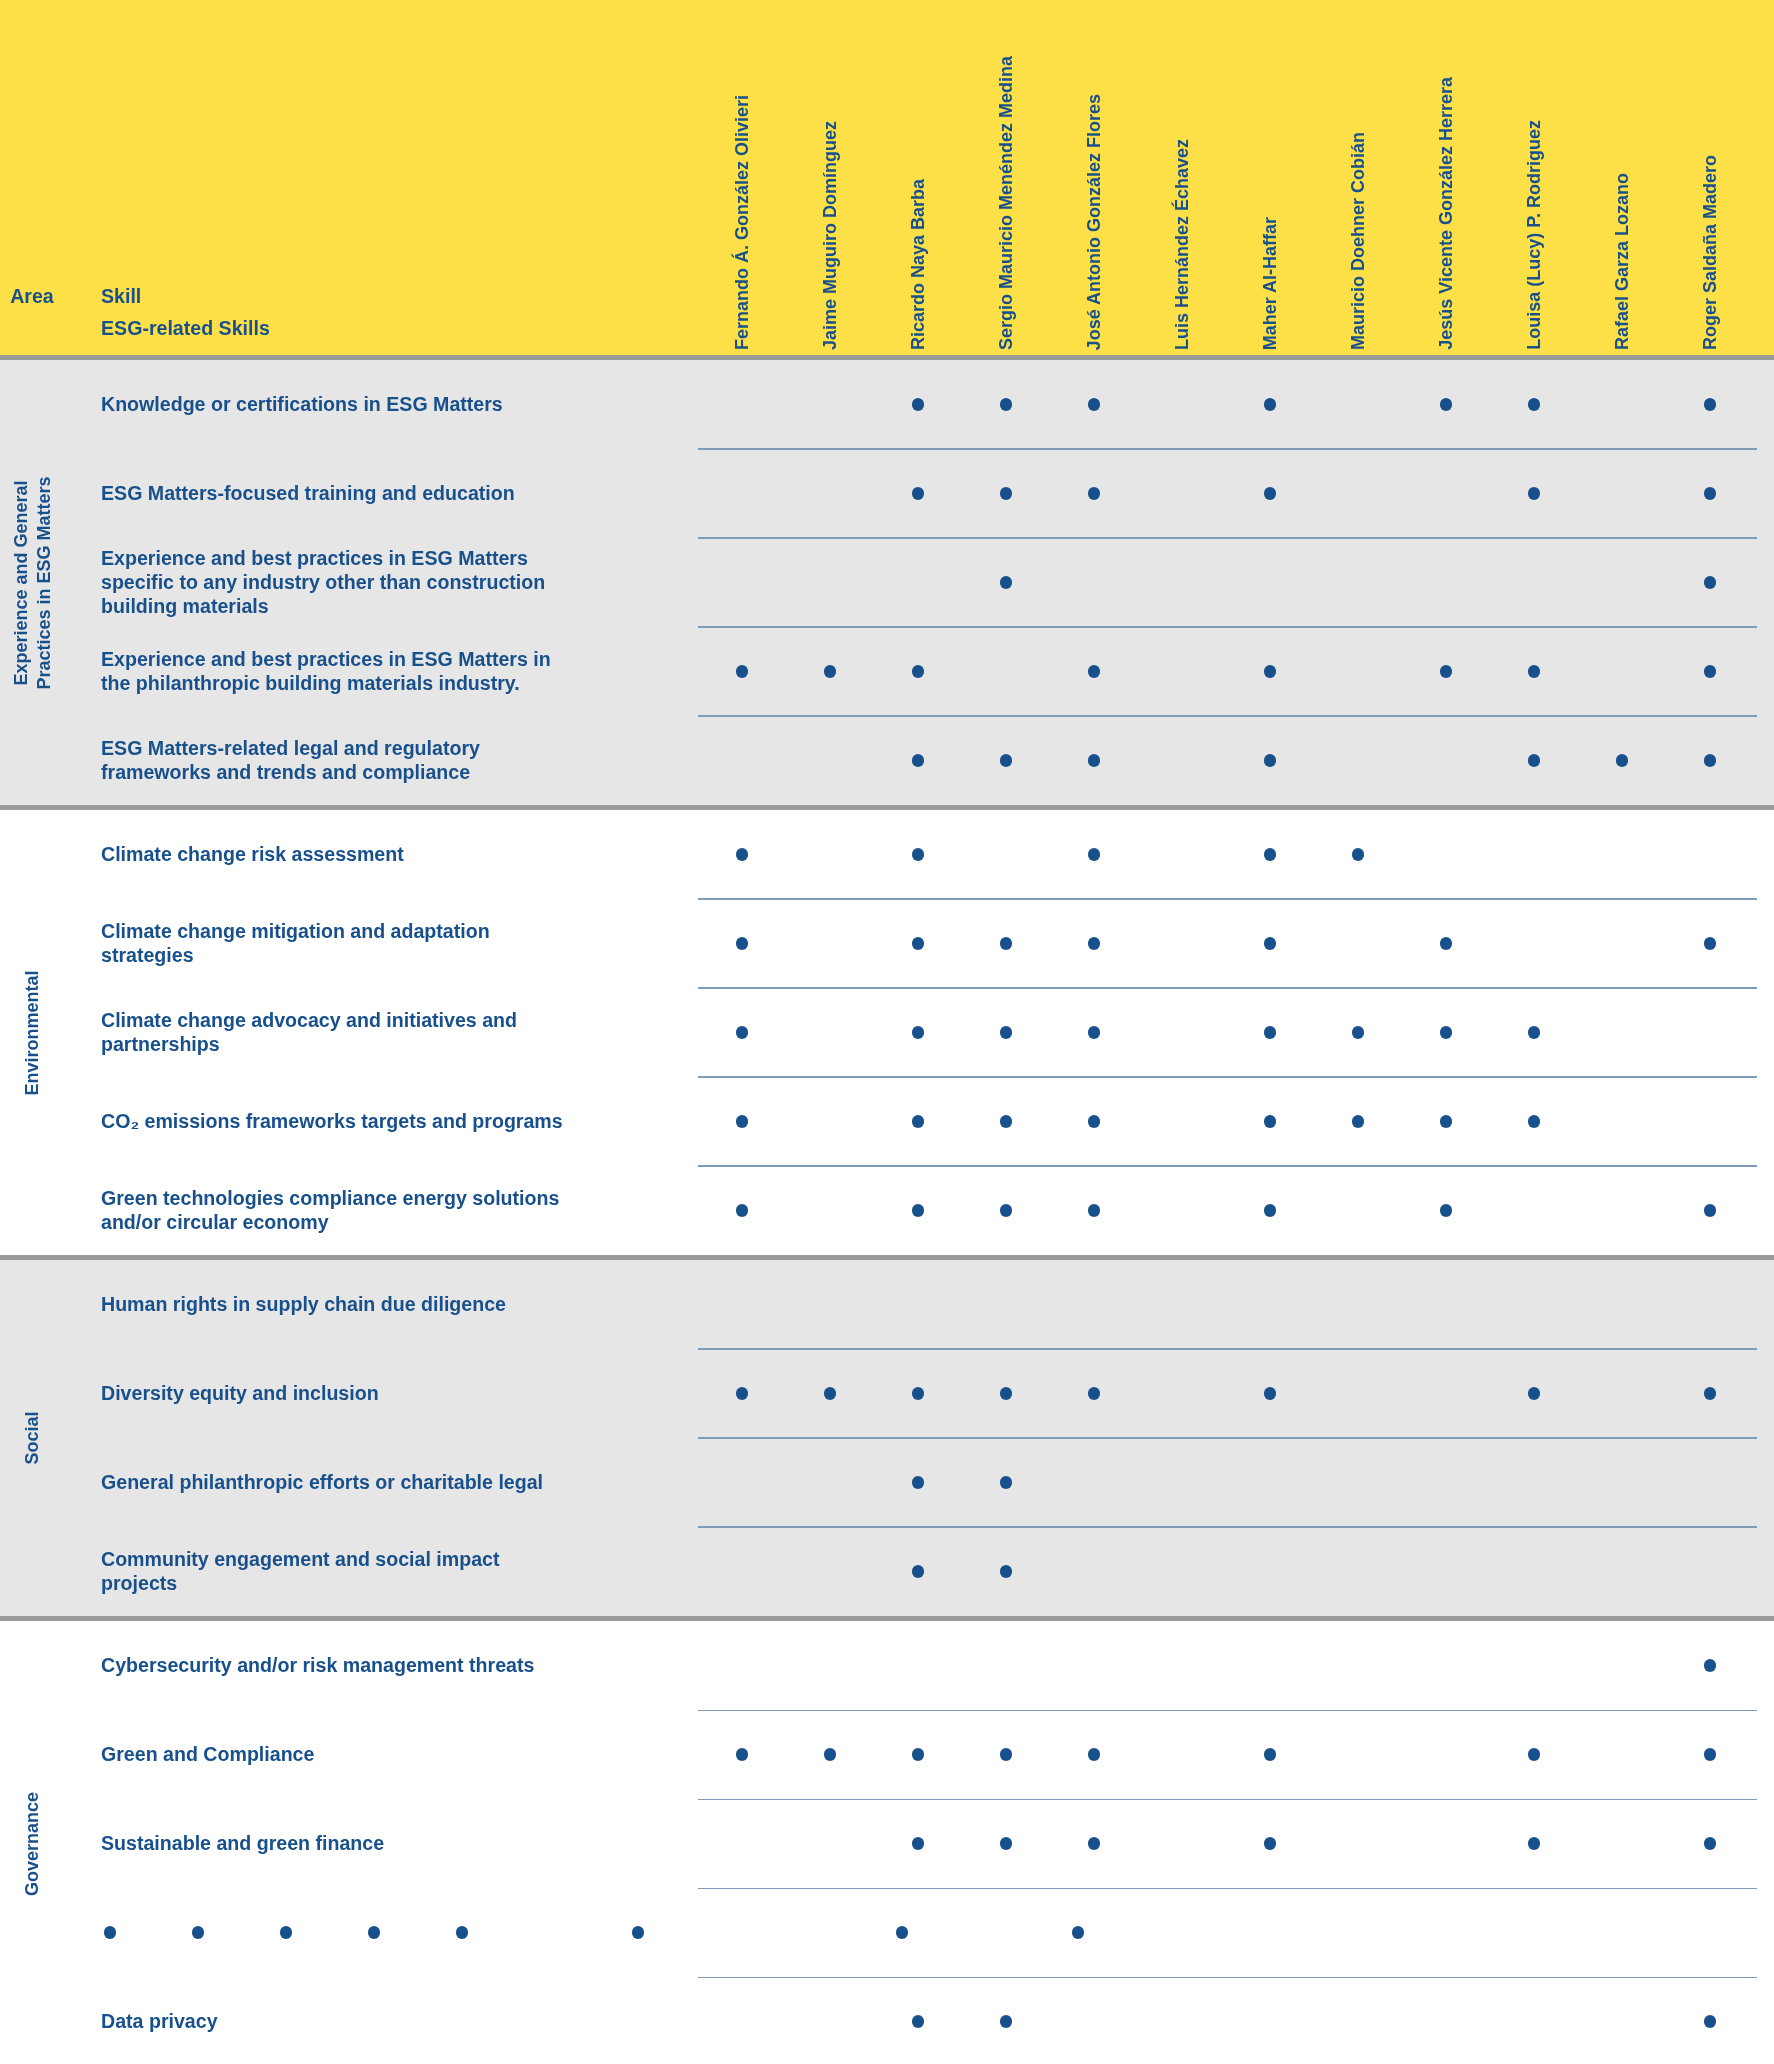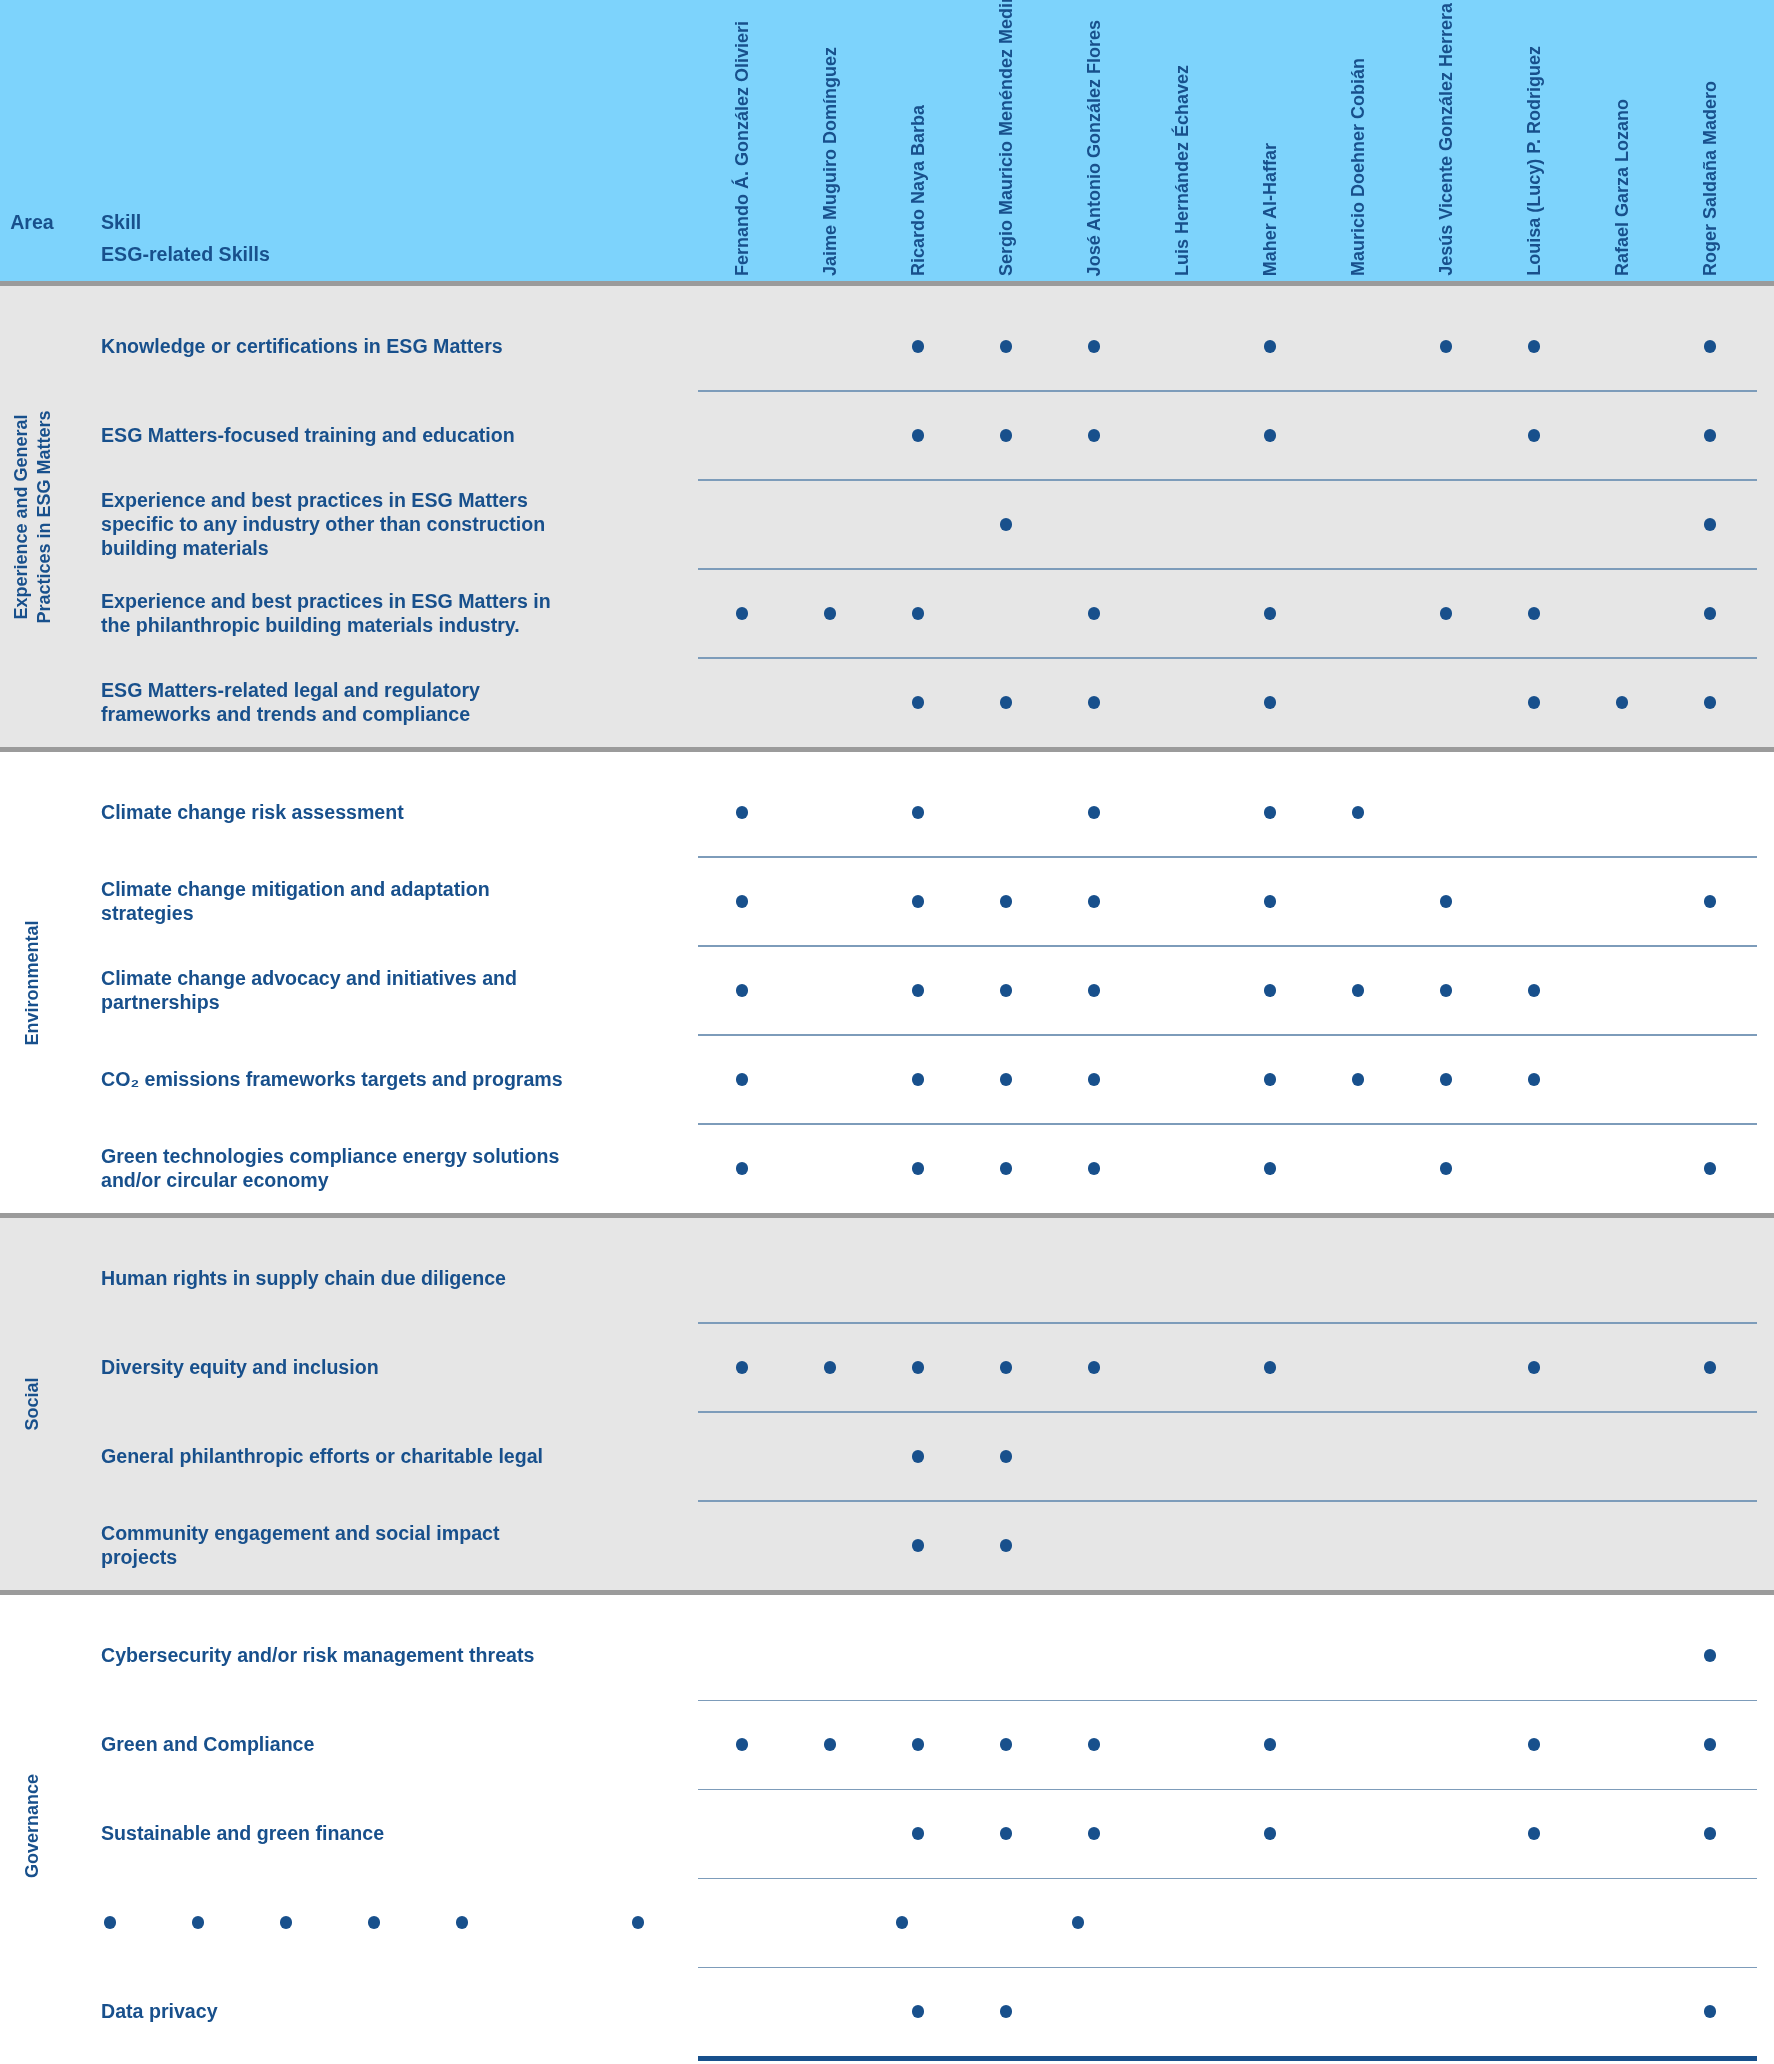--- a/index.html
+++ b/index.html
@@ -22,7 +22,7 @@
     overflow:hidden;
   }
   
-  .matrix-header{ position:relative; height:281px; background:#7dd3fc; }
+  .matrix-header{ position:relative; height:355px; background:#fde047; }
   .corner{ position:absolute; left:0; bottom:13.6px; width:690px; height:56px; }
   .corner-label{ position:absolute; font-weight:700; font-size:19.6px; color:var(--accent); }
   .area-h{ left:10.2px; top:0; }

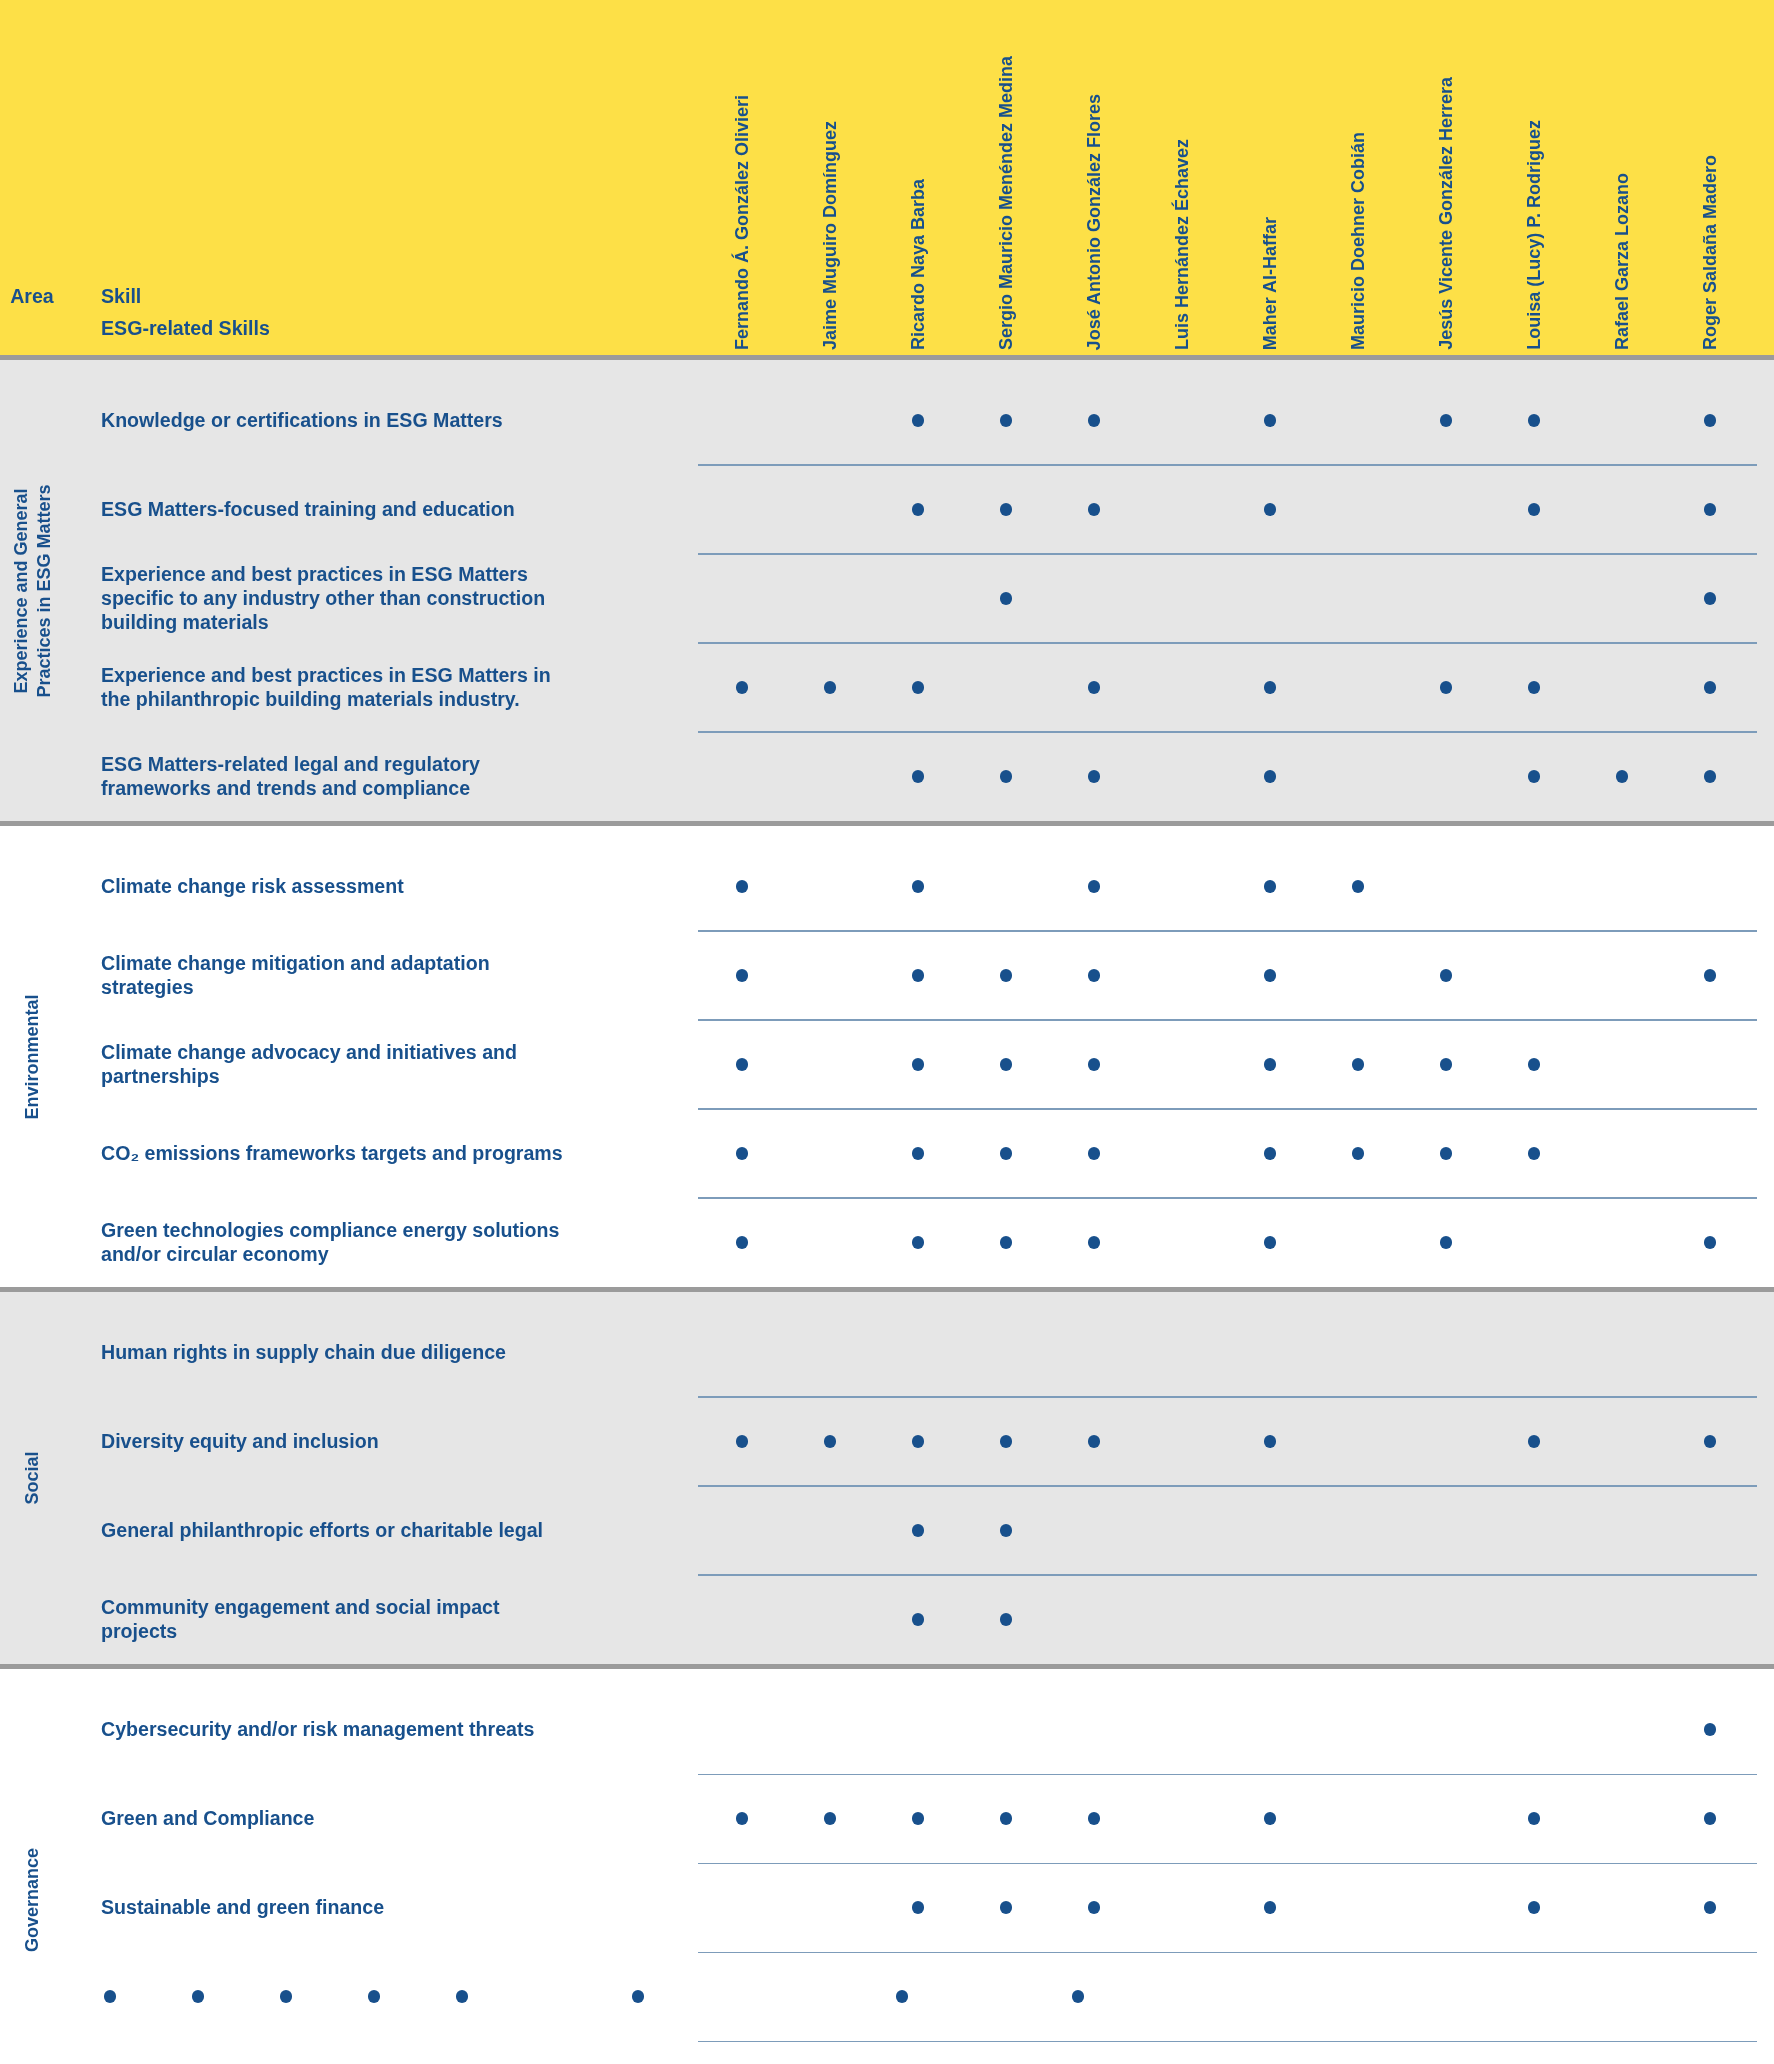--- a/index.html
+++ b/index.html
@@ -59,7 +59,7 @@
     color:var(--accent);
     width:max-content;
   }
-  .rows{ flex:1;margin-top:16px; }
+  .rows{ flex:1; }
   .row{
     position:relative;
     display:flex; align-items:center;

